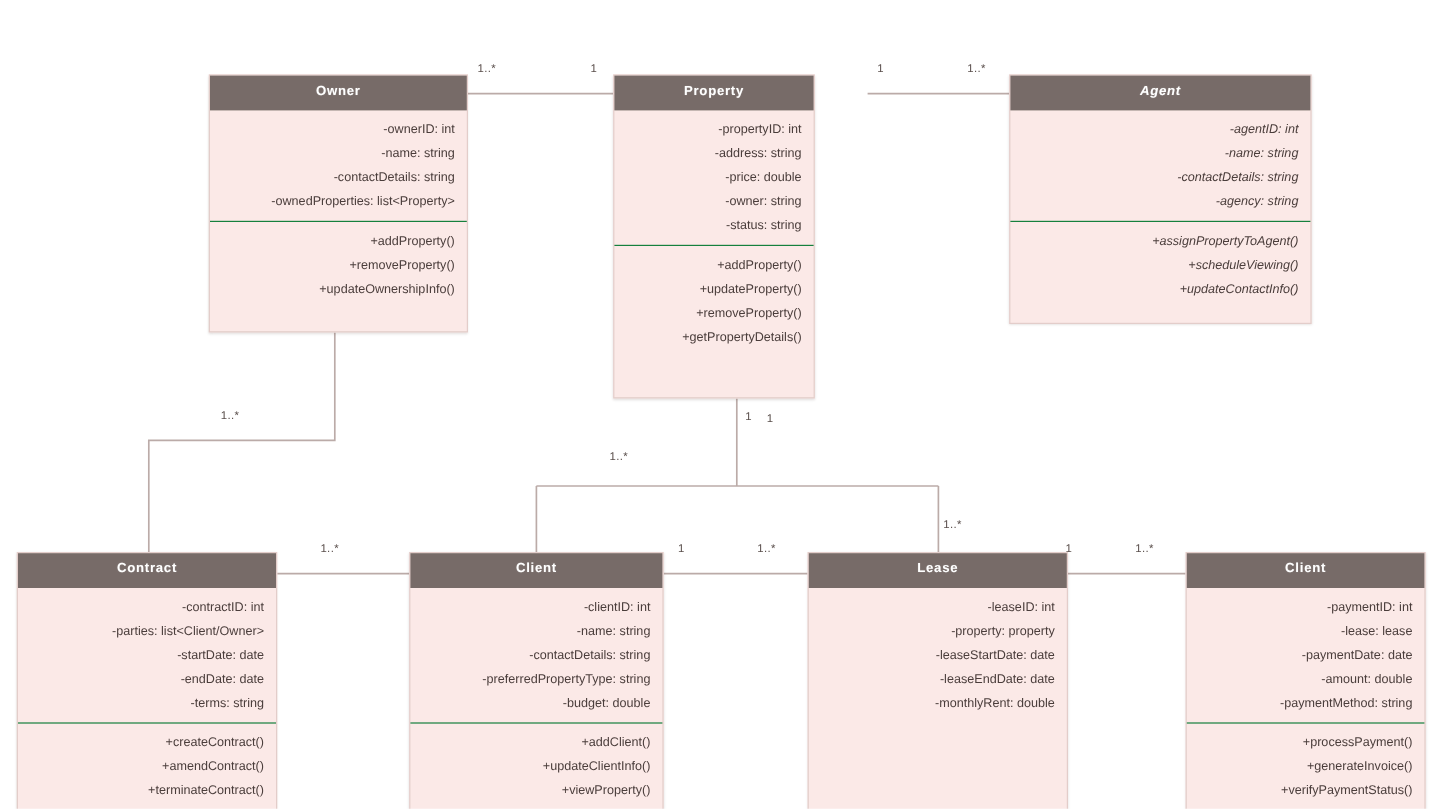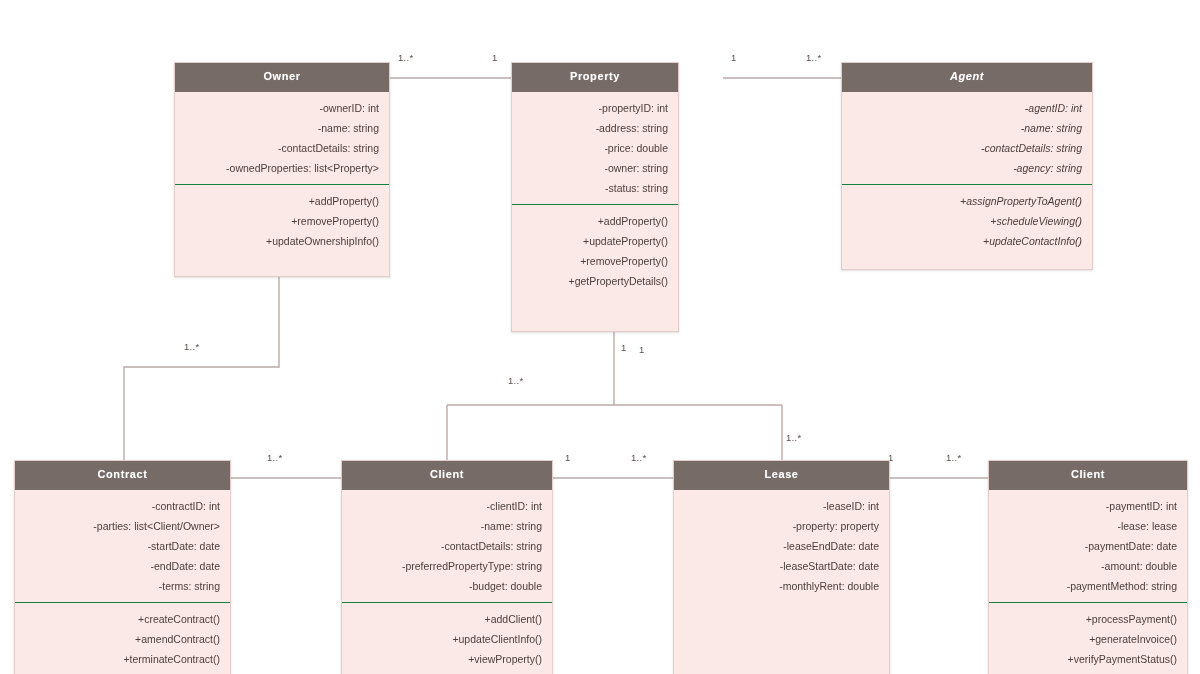--- a/index.html
+++ b/index.html
@@ -213,8 +213,8 @@
     <div class="uml-section">
       <div class="uml-row">-leaseID: int</div>
       <div class="uml-row">-property: property</div>
+      <div class="uml-row">-leaseStartDate: date</div>
       <div class="uml-row">-leaseEndDate: date</div>
-      <div class="uml-row">-leaseStartDate: date</div>
       <div class="uml-row">-monthlyRent: double</div>
     </div>
   </div>

